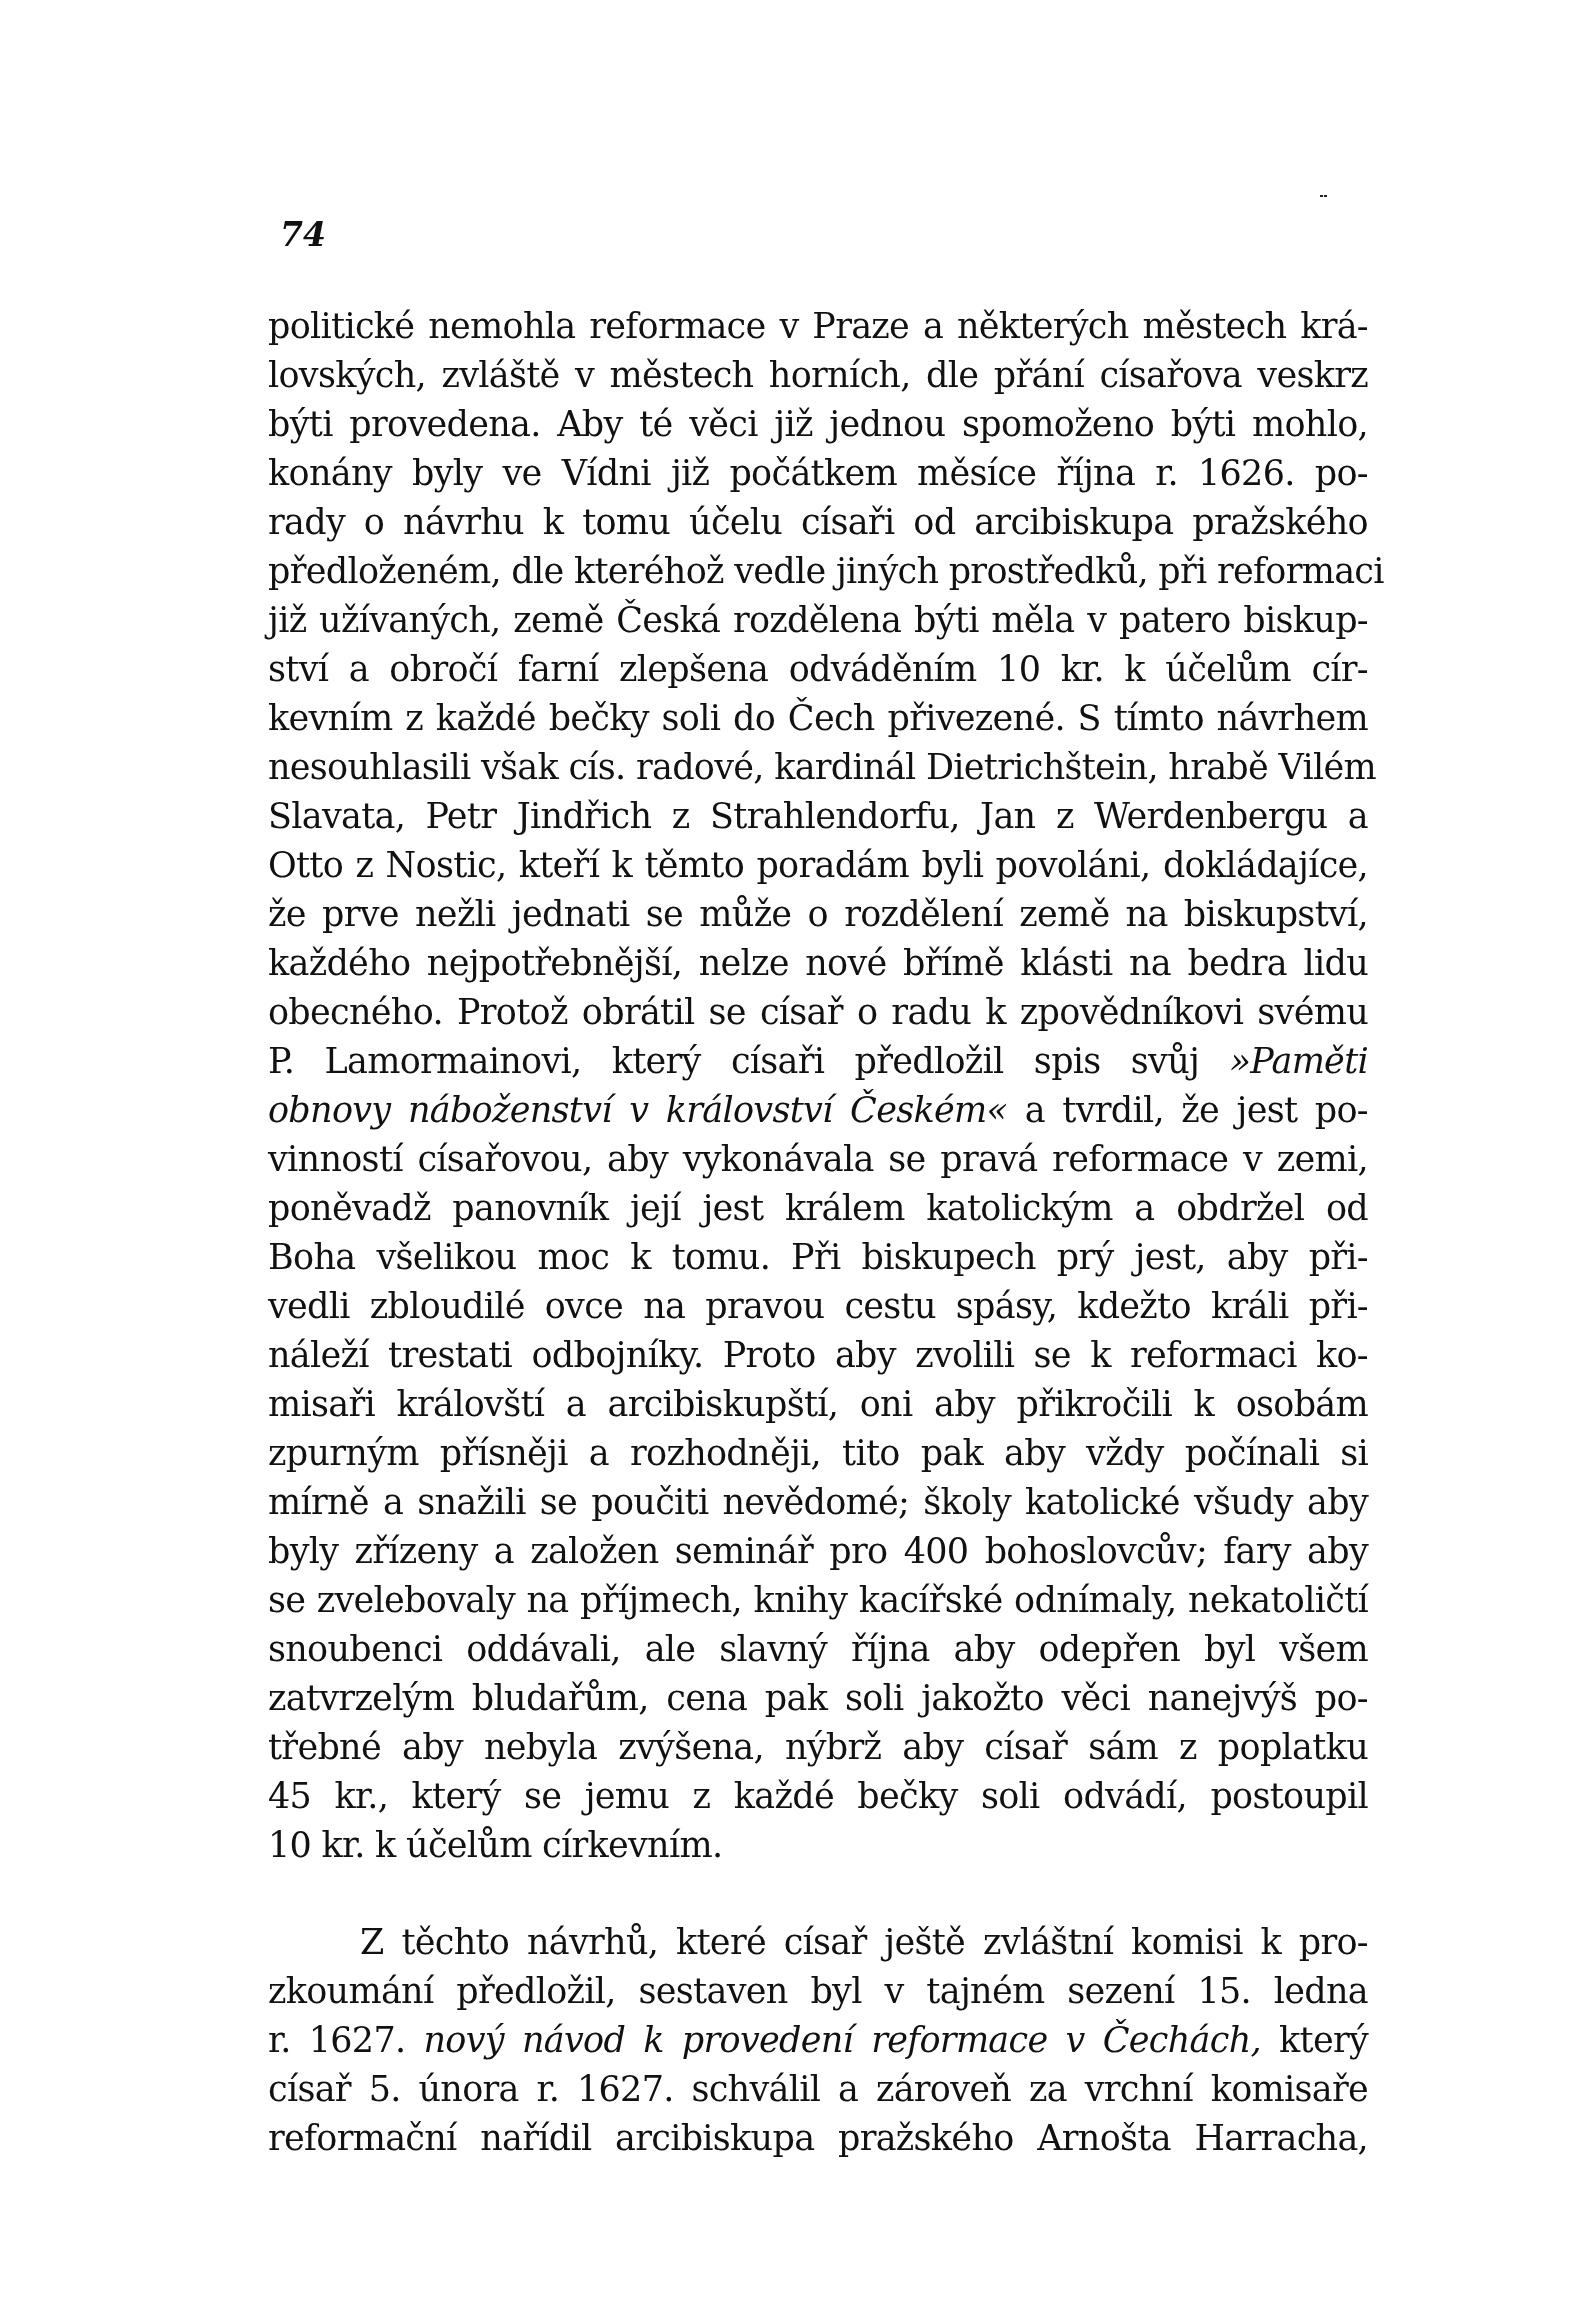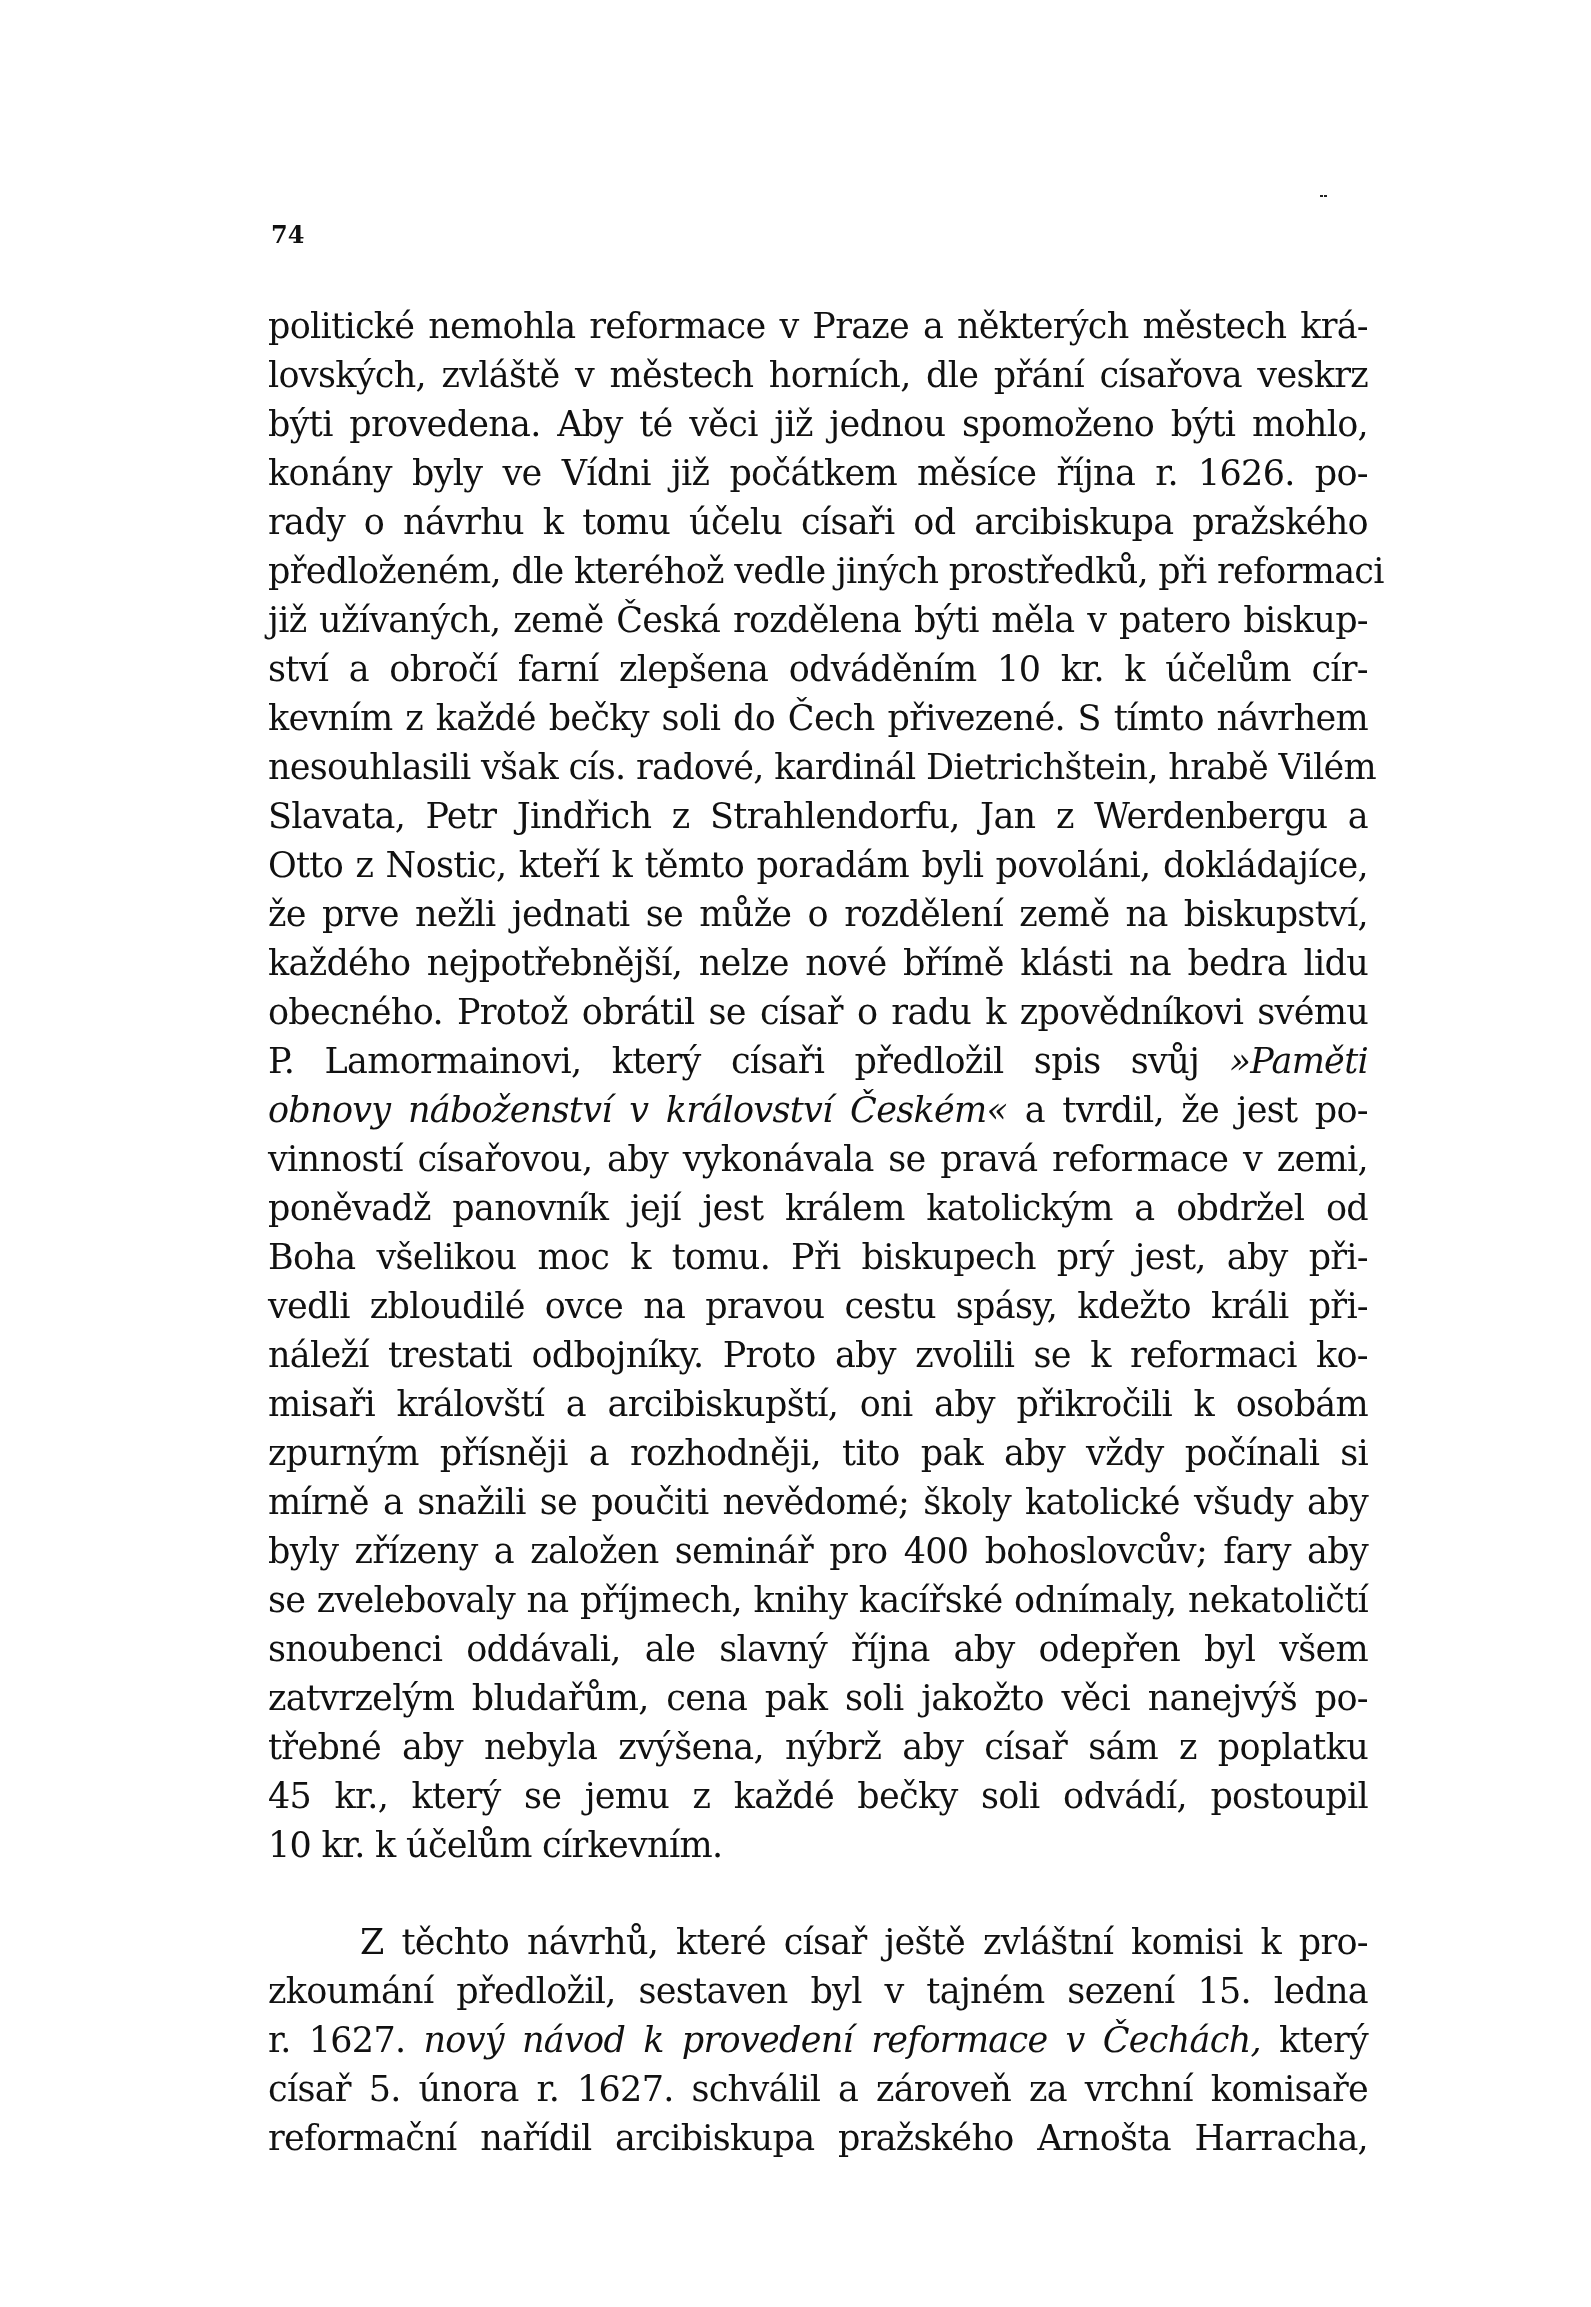--- a/index.html
+++ b/index.html
@@ -10,8 +10,8 @@
       font-family: "DejaVu Serif", "Liberation Serif", serif;
     }
     .page-number {
-      position: absolute; left: 271px; top: 216px;
-      font-size: 24px; font-weight: bold; line-height: 37px;
+      position: absolute; left: 280px; top: 216px;
+      font-size: 33px; font-weight: bold; font-style: italic; line-height: 37px;
     }
     .body-text {
       position: absolute; left: 268px; top: 302px; width: 1100px;

